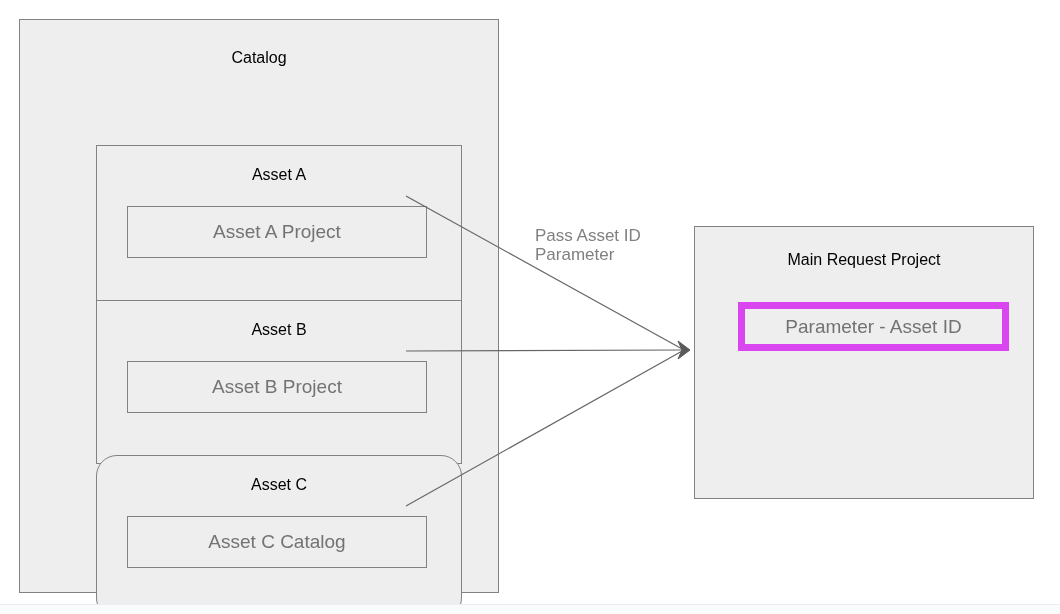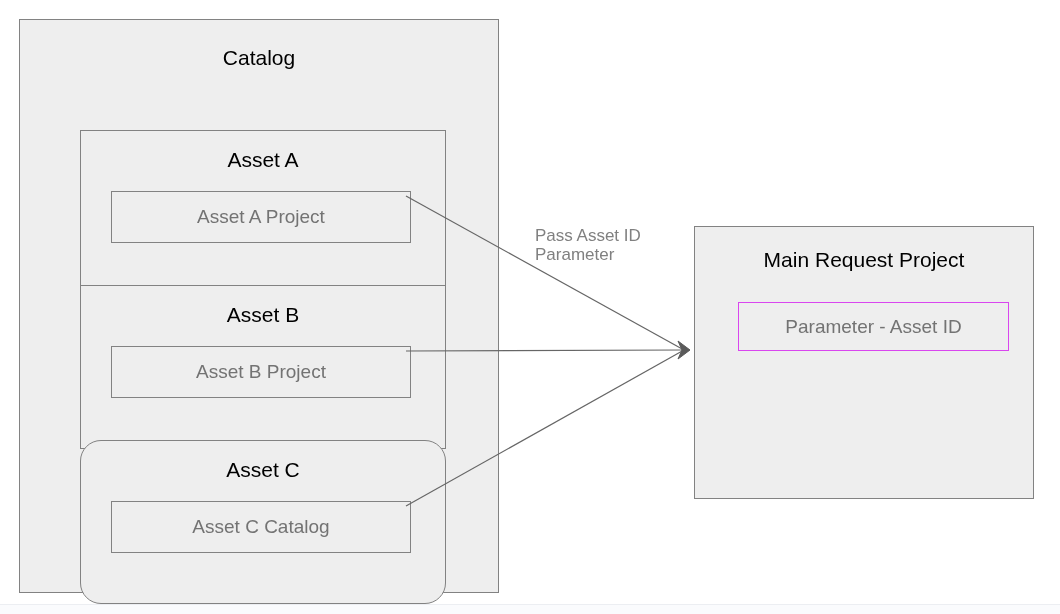--- a/index.html
+++ b/index.html
@@ -33,7 +33,7 @@
     right: 0;
     text-align: center;
     color: #000000;
-    font-size: 21px;
+    font-size: 16px;
     line-height: 22px;
     white-space: nowrap;
   }

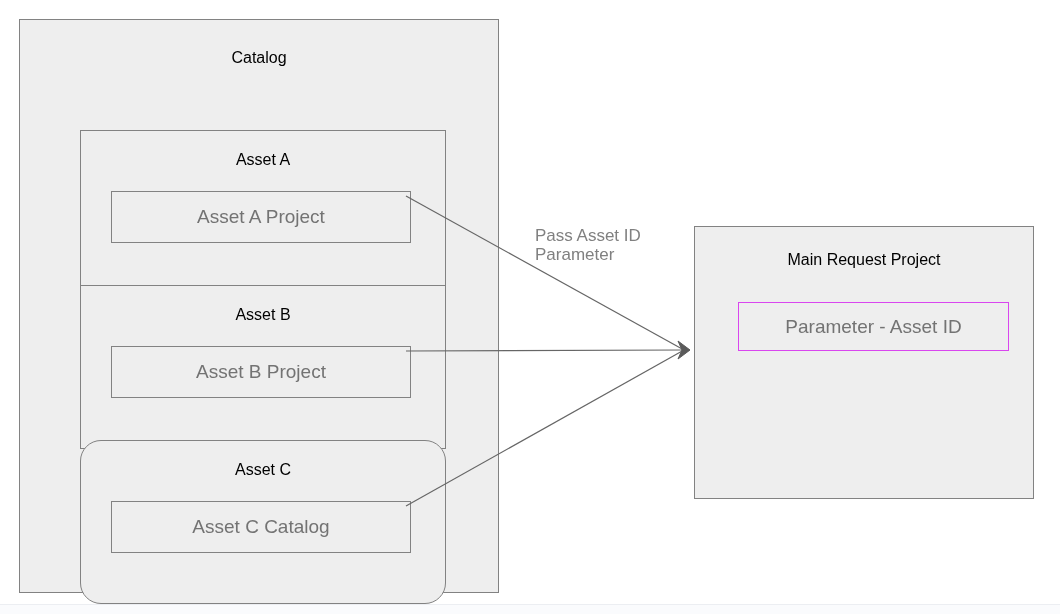--- a/index.html
+++ b/index.html
@@ -63,9 +63,10 @@
 
   
   .asset-box {
-    left: 60px;
+    left: 76px;
     width: 366px;
     height: 164px;
+    margin-top: 15px;
   }
   .asset-title {
     top: 18px;

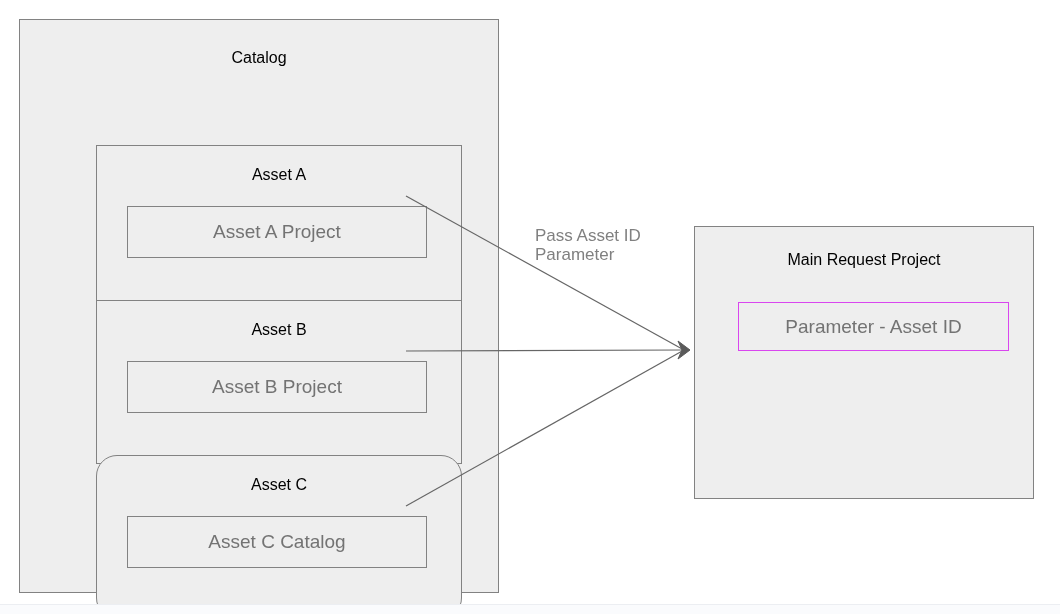--- a/index.html
+++ b/index.html
@@ -98,7 +98,7 @@
     width: 271px;
     height: 49px;
     background: #eeeeee;
-    border: 1px solid #d946ef;
+    border: 7px solid #d946ef;
     box-sizing: border-box;
   }
 

